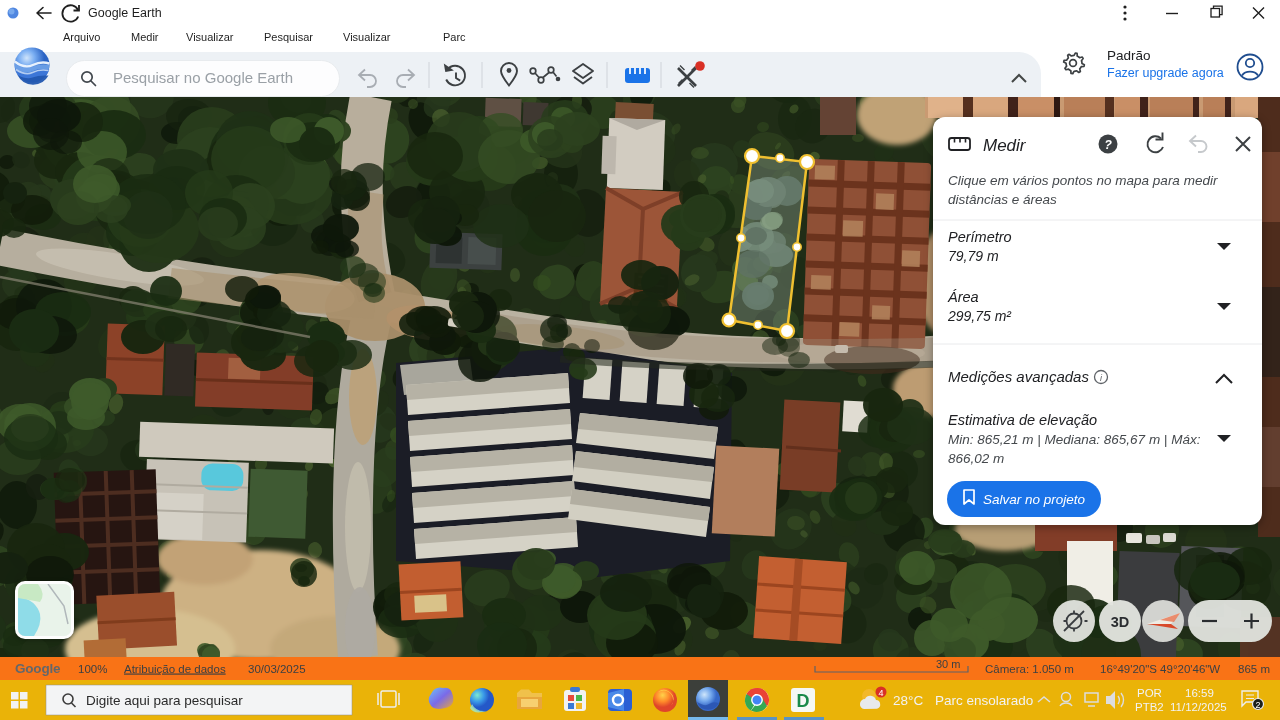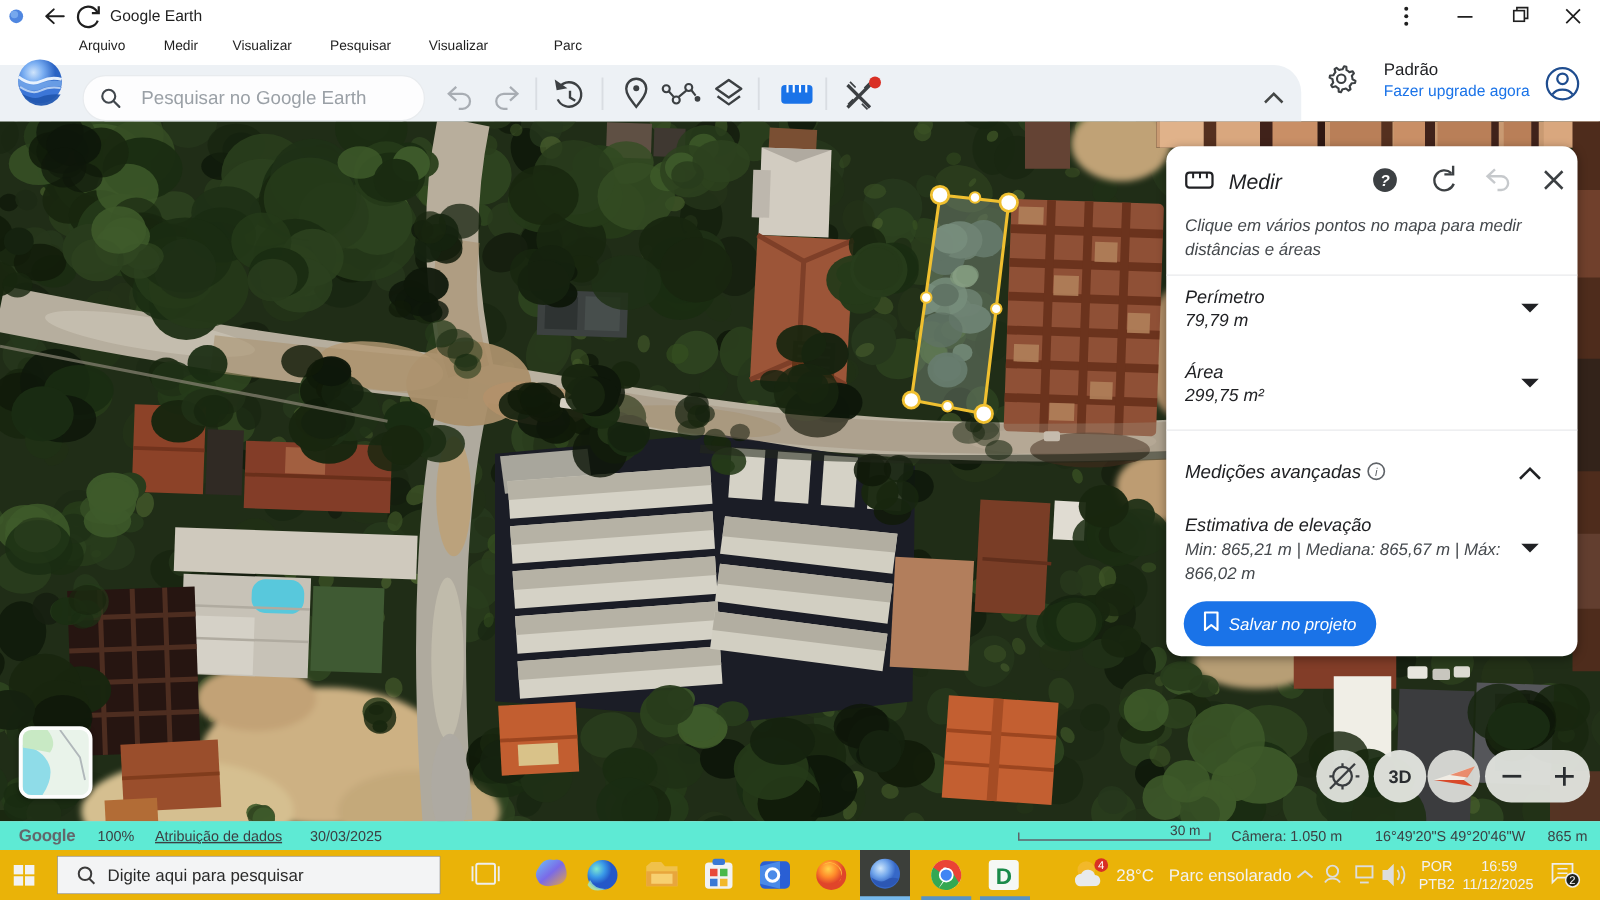--- a/index.html
+++ b/index.html
@@ -1592,7 +1592,7 @@
 </svg>
 </div>
 
-<div class="abs" style="left:0;top:657px;width:1280px;height:23px;background:#5eead4;z-index:30;">
+<div class="abs" style="left:0;top:657px;width:1280px;height:23px;background:#f97316;z-index:30;">
   <svg width="1280" height="23">
     <text x="15" y="16" font-size="13.5" font-weight="bold" fill="#63676b" letter-spacing="-0.2">Google</text>
     <text x="78" y="15.5" font-size="11.5" fill="#3c4043">100%</text>

